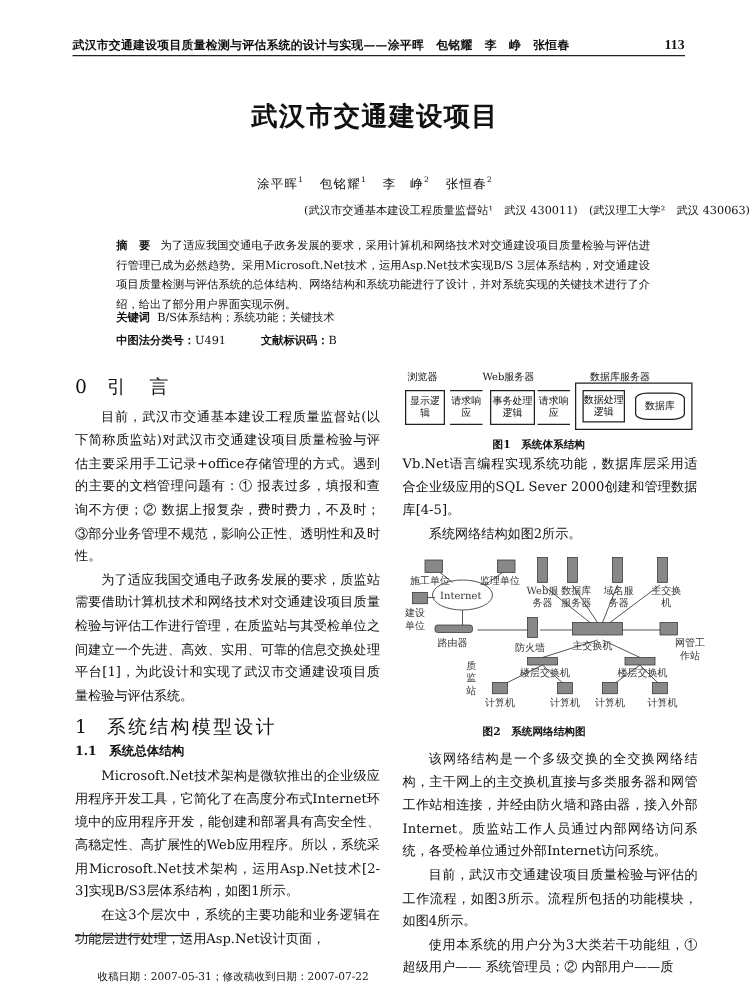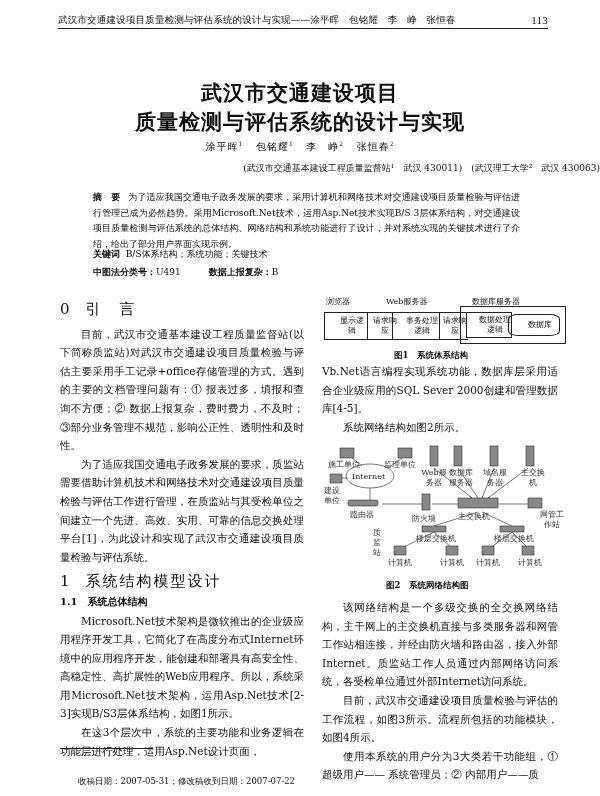--- a/index.html
+++ b/index.html
@@ -4,7 +4,7 @@
 <style>
   html, body { margin:0; padding:0; background:#ffffff; }
   body { width:600px; height:796px; position:relative; overflow:hidden; color:#111; font-family:"DejaVu Serif", serif; }
-  .running-header { position:absolute; left:58px; right:52px; top:12px; height:16px; font-size:9.5px; font-weight:normal; letter-spacing:0.2px; border-bottom:1px solid #222; }
+  .running-header { position:absolute; left:58px; right:52px; top:28px; height:16px; font-size:9.5px; font-weight:bold; letter-spacing:0.2px; border-bottom:1px solid #222; }
   .running-header .rh-left { position:absolute; left:0; top:2px; }
   .running-header .rh-right { position:absolute; right:0; top:2px; font-family:"Liberation Serif", serif; font-size:11px; }
   .title { position:absolute; left:0; right:0; top:78px; text-align:center; font-size:21px; font-weight:bold; line-height:29px; letter-spacing:1px; font-family:"DejaVu Serif", serif; }

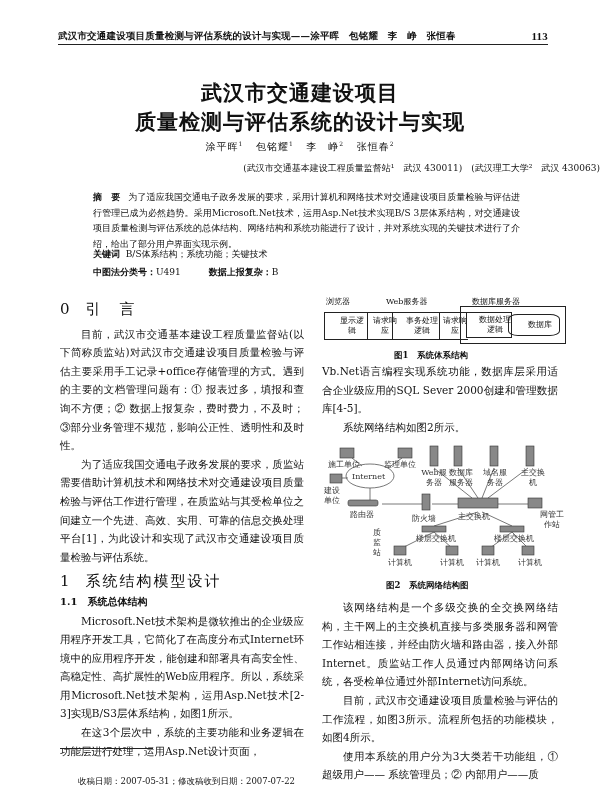--- a/index.html
+++ b/index.html
@@ -44,7 +44,6 @@
 
 <div class="title">
   <div>武汉市交通建设项目</div>
-  <div>质量检测与评估系统的设计与实现</div>
 </div>
 
 <div class="authors">

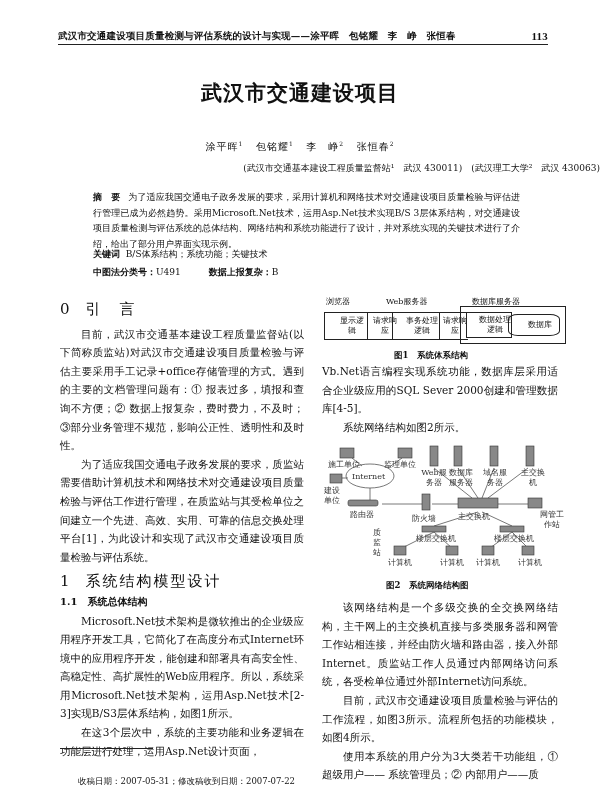--- a/index.html
+++ b/index.html
@@ -62,7 +62,7 @@
   <b>关键词</b>&nbsp;&nbsp;<span>B/S体系结构；系统功能；关键技术</span>
 </div>
 <div class="cls">
-  <b>中图法分类号：</b><span>U491</span><span class="gap"></span><b>数据上报复杂：</b><span>B</span>
+  <b>中图法分类号：</b><span>U491</span><span class="gap"></span><b>文献标识码：</b><span>B</span>
 </div>
 
 <div class="col col-left">

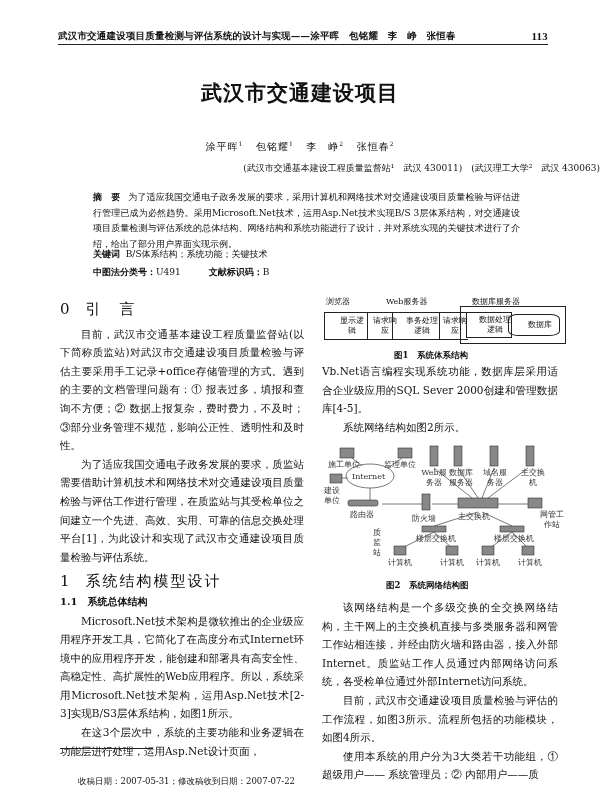--- a/index.html
+++ b/index.html
@@ -29,7 +29,7 @@
   .footnote { position:absolute; left:78px; top:776px; font-size:8.5px; }
   .fig1 { position:absolute; left:322px; top:294px; width:236px; height:70px; }
   .fig1 .lab { position:absolute; font-size:8px; font-weight:normal; }
-  .box { position:absolute; border:1.5px solid #222; font-size:8px; text-align:center; line-height:10px; display:flex; align-items:center; justify-content:center;padding-left:12px; }
+  .box { position:absolute; border:1.5px solid #222; font-size:8px; text-align:center; line-height:10px; display:flex; align-items:center; justify-content:center; }
   .fig-cap { position:absolute; font-size:8.5px; font-weight:bold; }
   .fig2 { position:absolute; left:322px; top:438px; width:236px; height:140px; }
   .fig2 .lbl2 { position:absolute; font-size:8px; color:#333; text-align:center; line-height:10px; }

